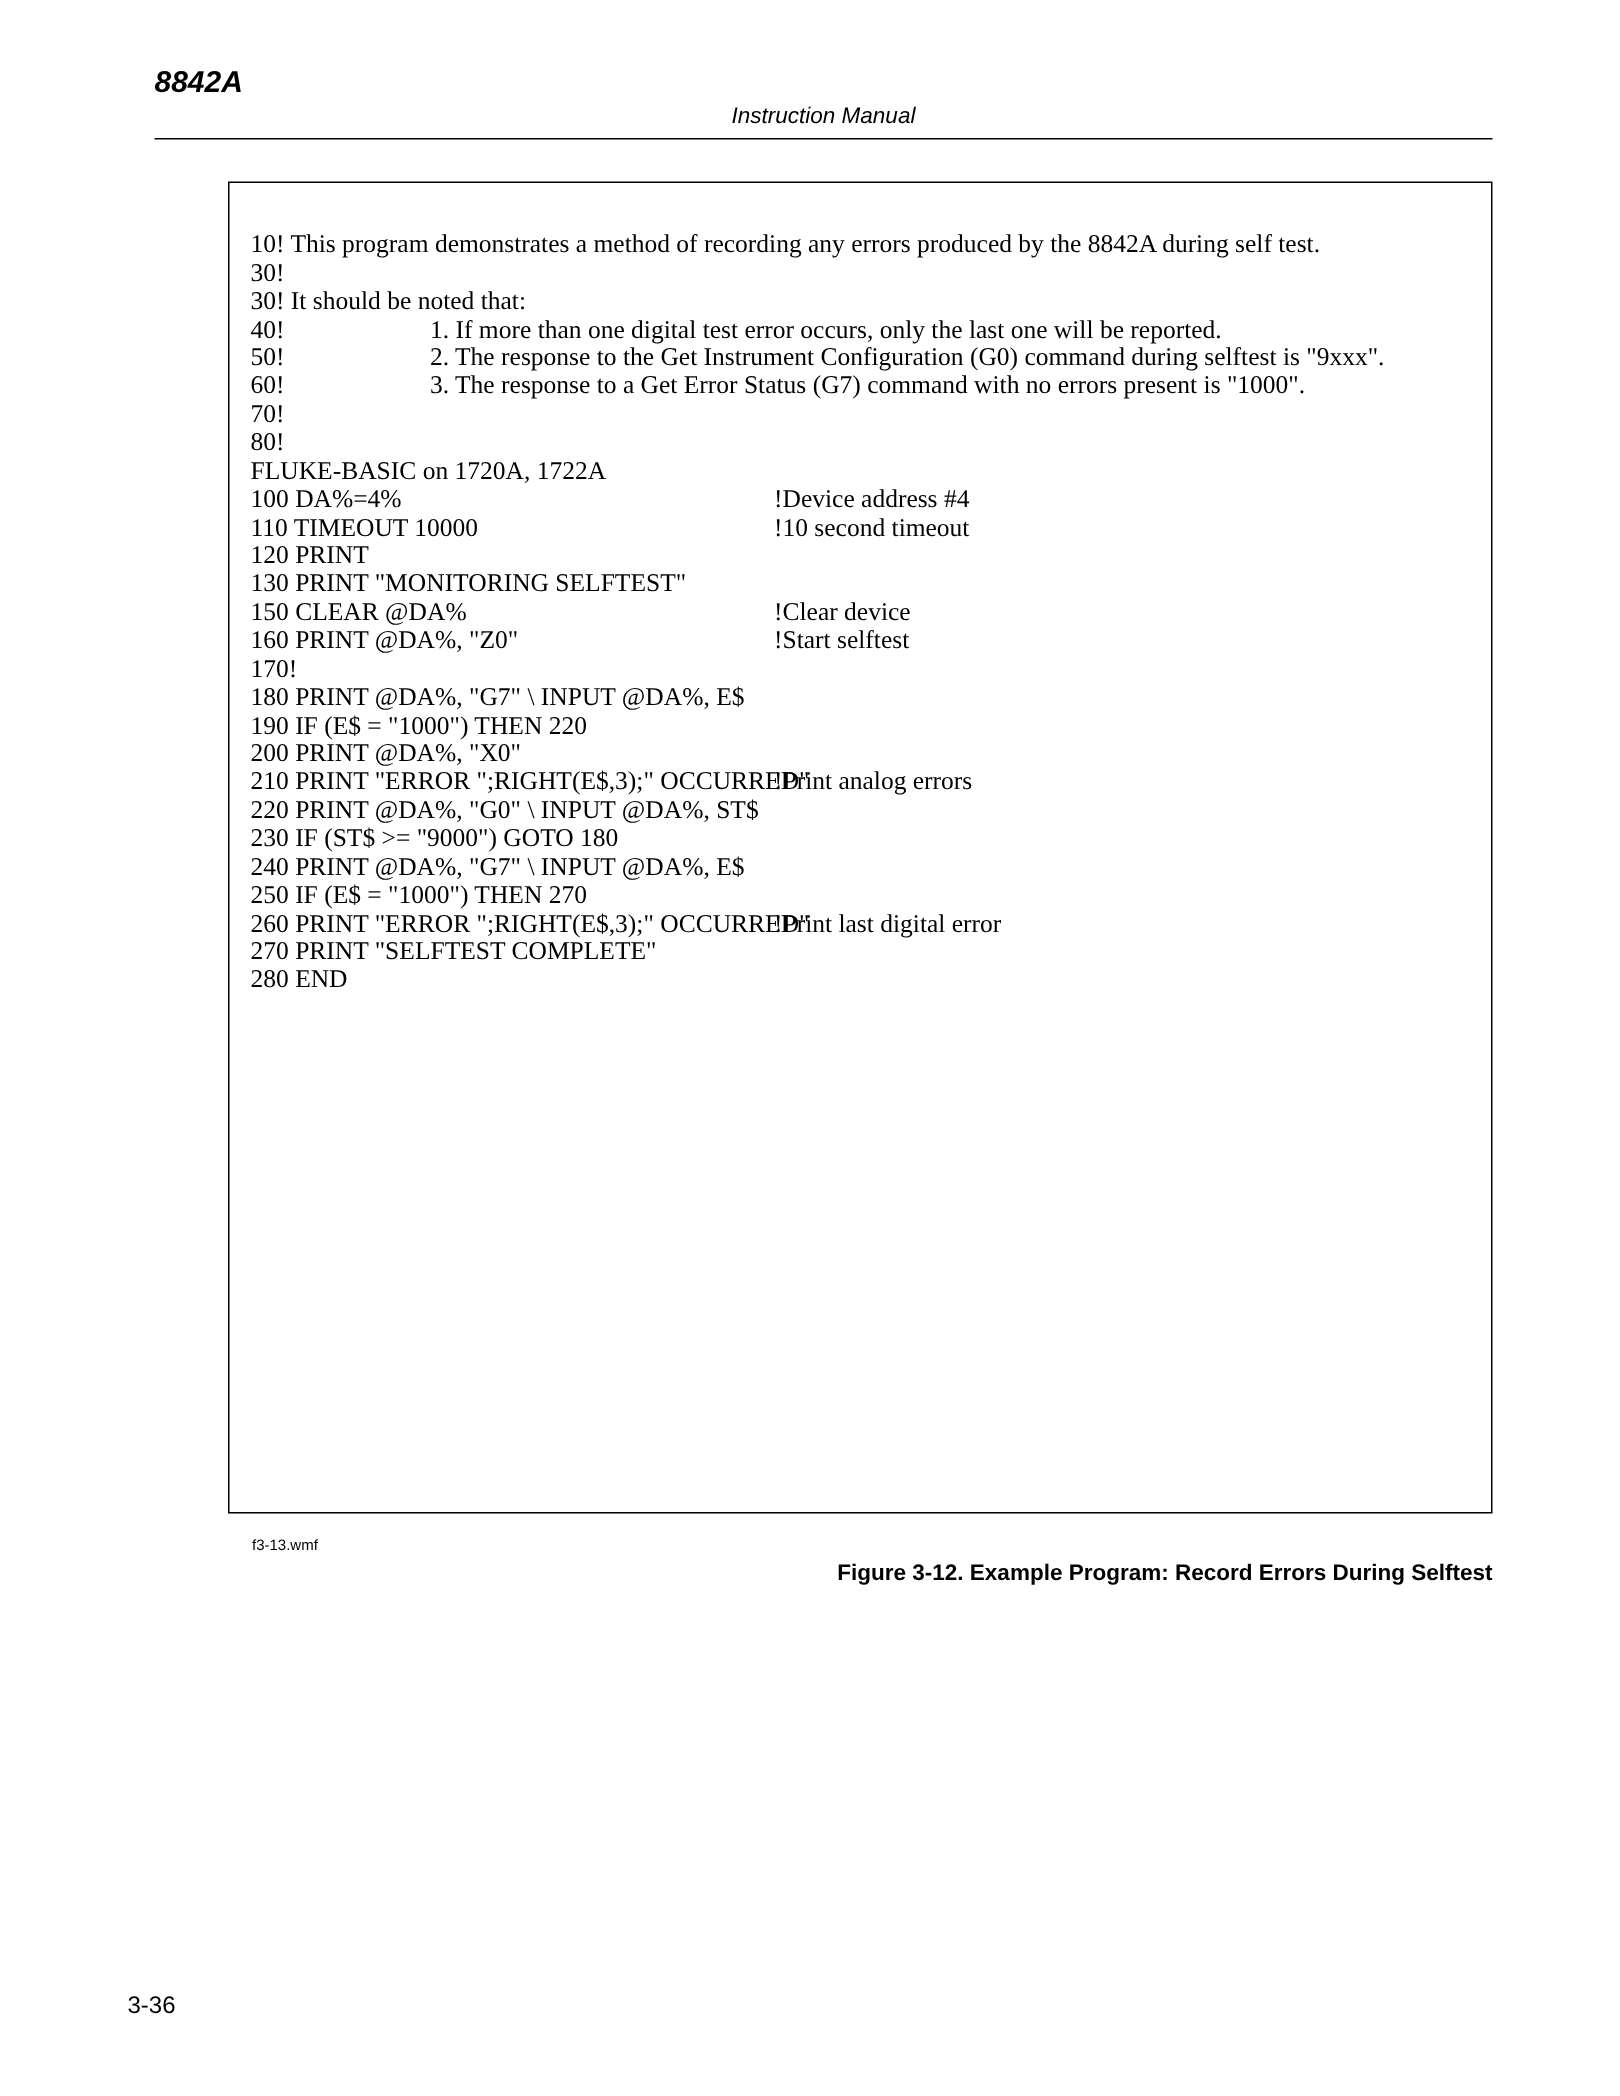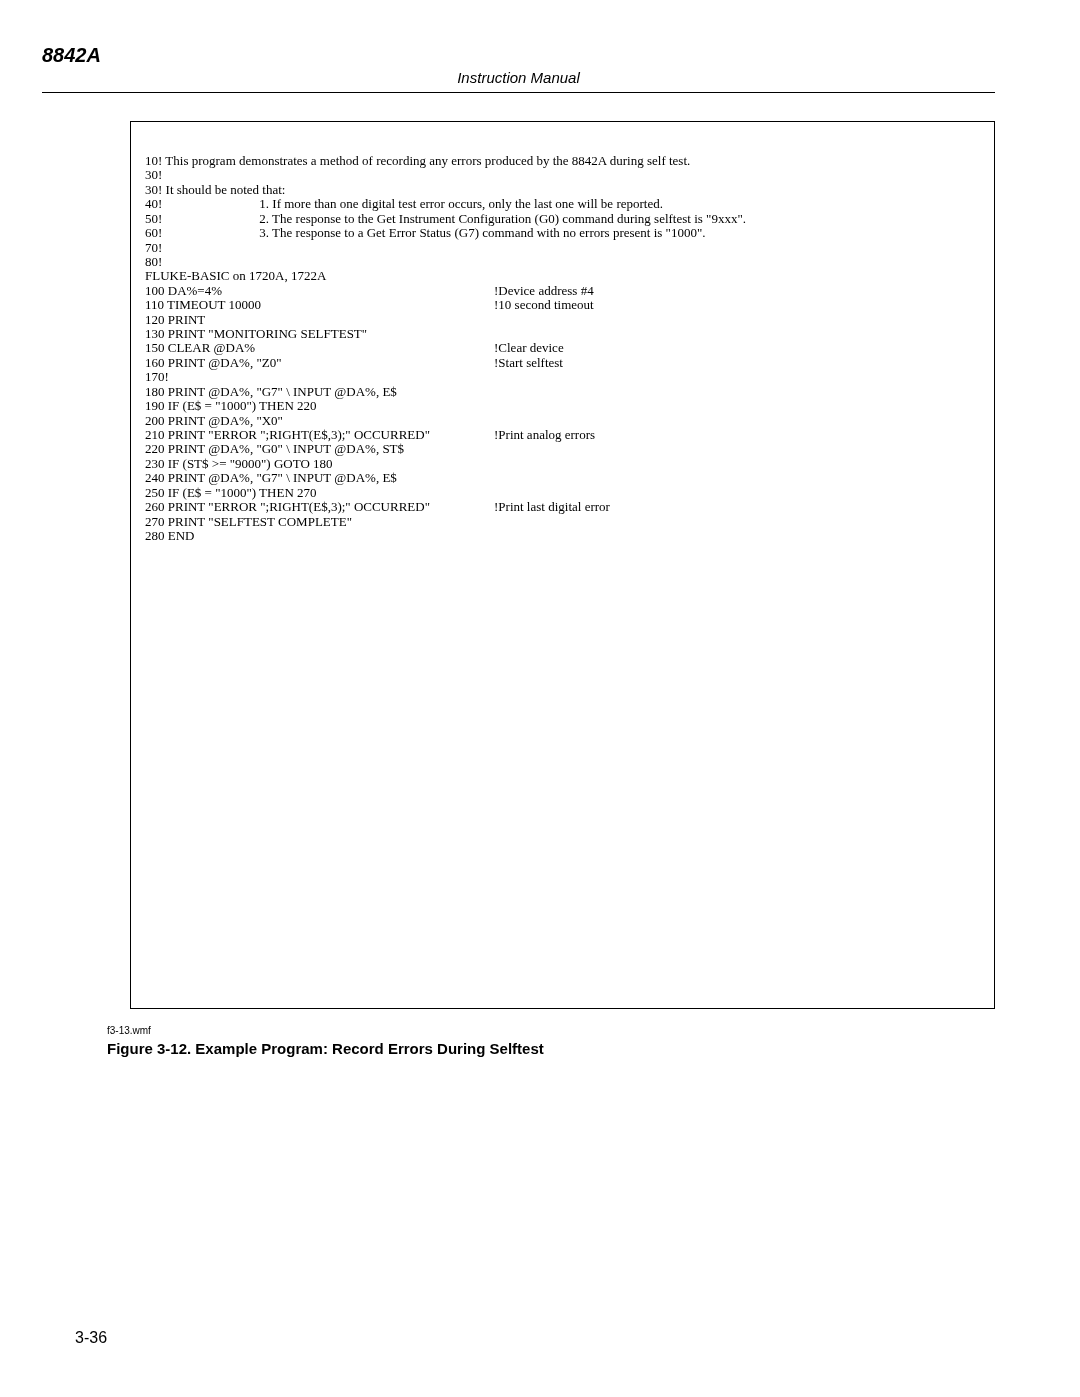--- a/index.html
+++ b/index.html
@@ -13,7 +13,7 @@
     box-sizing: border-box;
   }
   .page {
-    padding: 44px 85px 40px 42px;
+    padding: 44px 85px 40px 103px;
     box-sizing: border-box;
     height: 100%;
     position: relative;

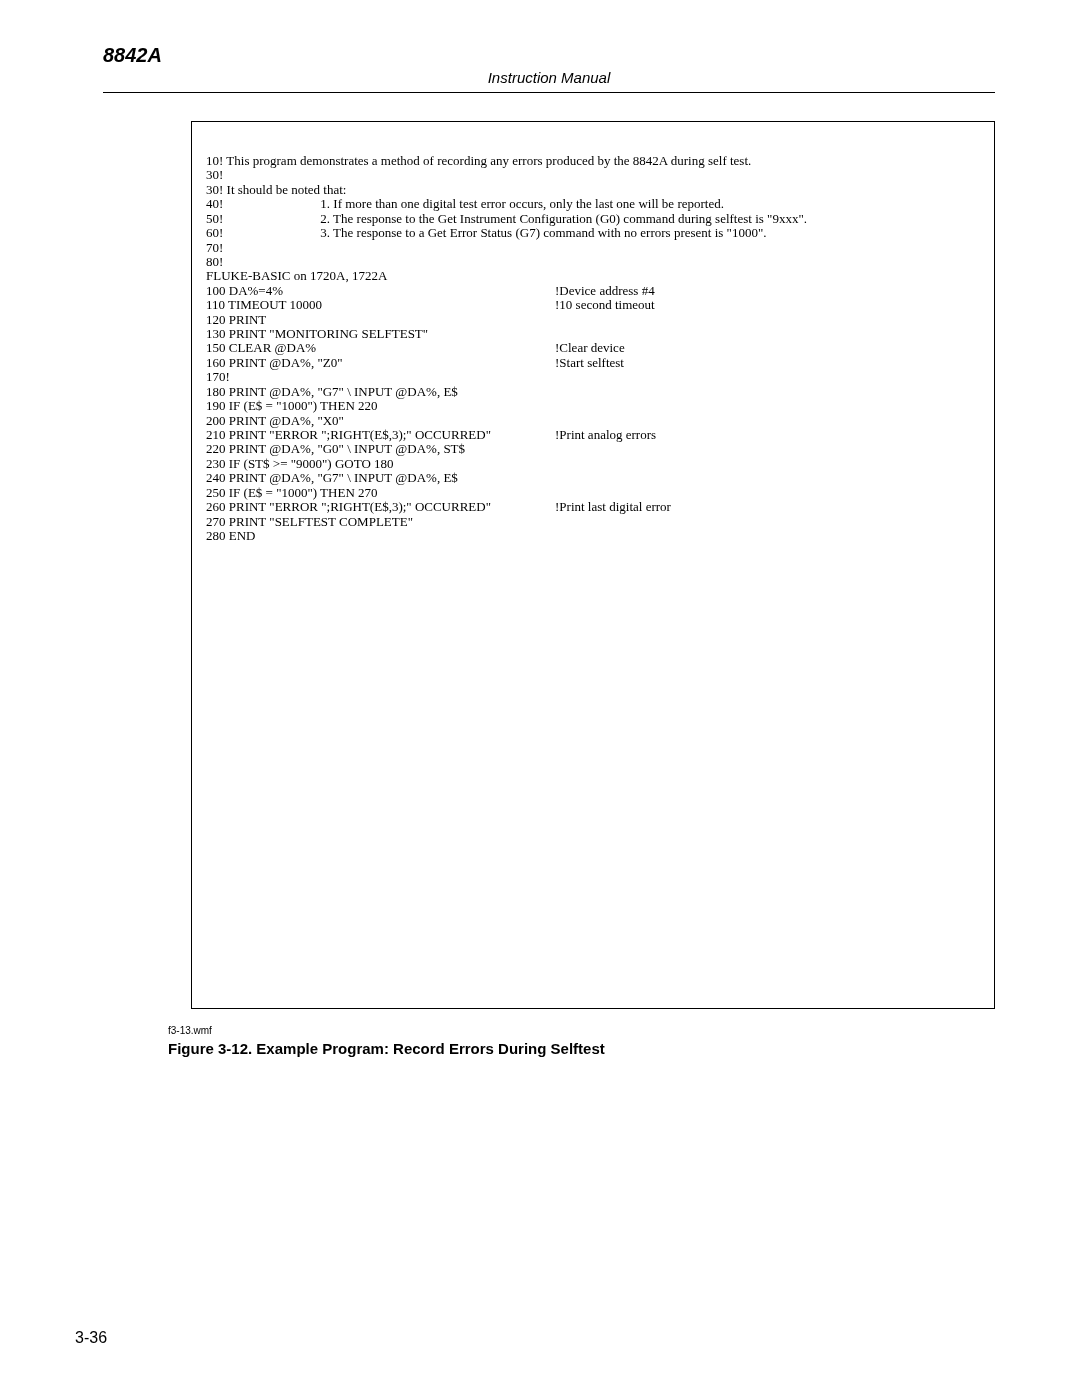--- a/index.html
+++ b/index.html
@@ -37,13 +37,13 @@
     text-align: center;
   }
   .figure-box {
-    margin-left: 88px;
+    margin-left: 49px;
     border: 1.5px solid #000;
     padding: 32px 14px 14px 14px;
     min-height: 888px;
     box-sizing: border-box;
     font-family: "Times New Roman", Times, serif;
-    font-size: 13px;
+    font-size: 17px;
     line-height: 1.11;
   }
   .code-line {

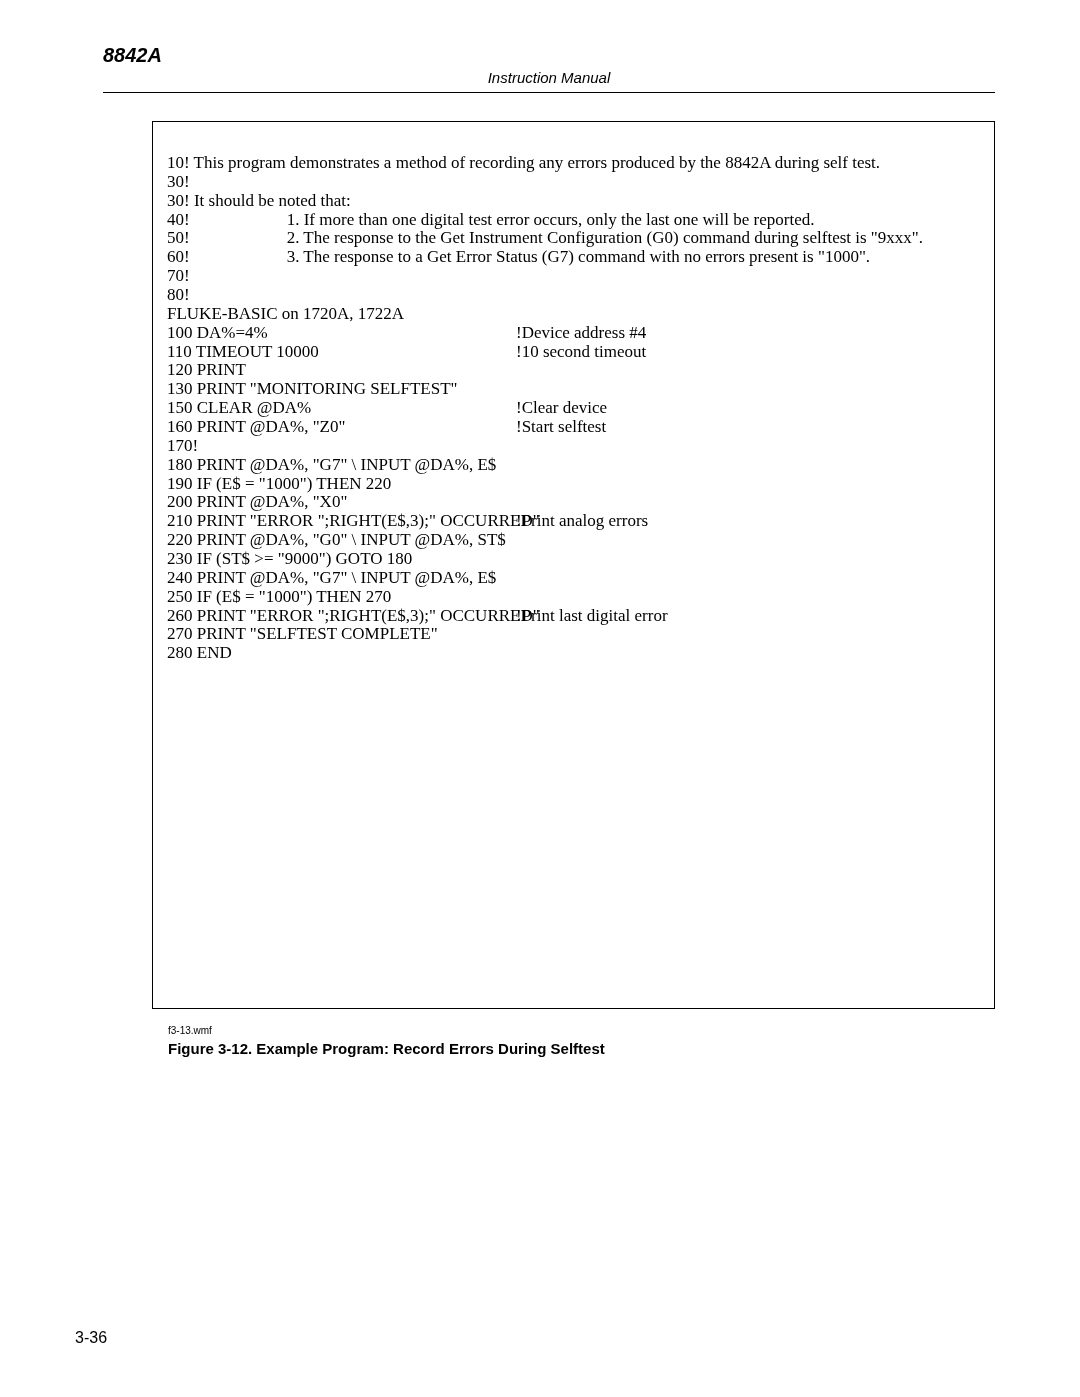--- a/index.html
+++ b/index.html
@@ -78,7 +78,7 @@
     margin-top: 16px;
   }
   .caption {
-    text-align: left;
+    text-align: right;
     font-family: Arial, Helvetica, sans-serif;
     font-weight: bold;
     font-size: 15px;

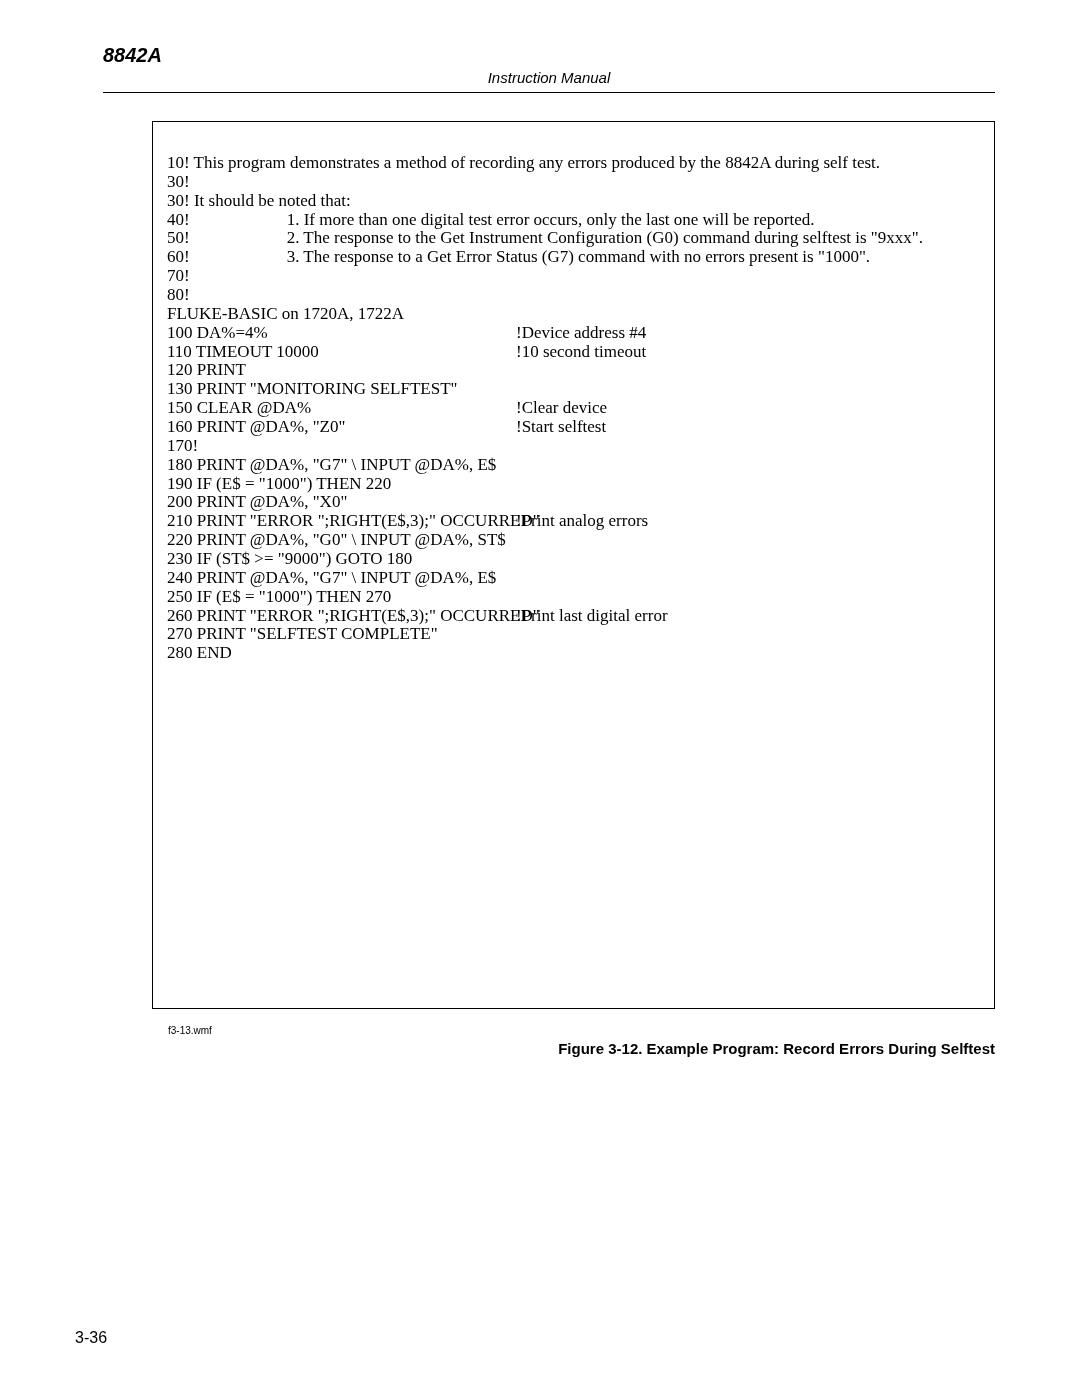--- a/index.html
+++ b/index.html
@@ -87,7 +87,7 @@
   }
   .page-num {
     position: absolute;
-    left: 75px;
+    left: 85px;
     bottom: 50px;
     font-family: Arial, Helvetica, sans-serif;
     font-size: 16px;

